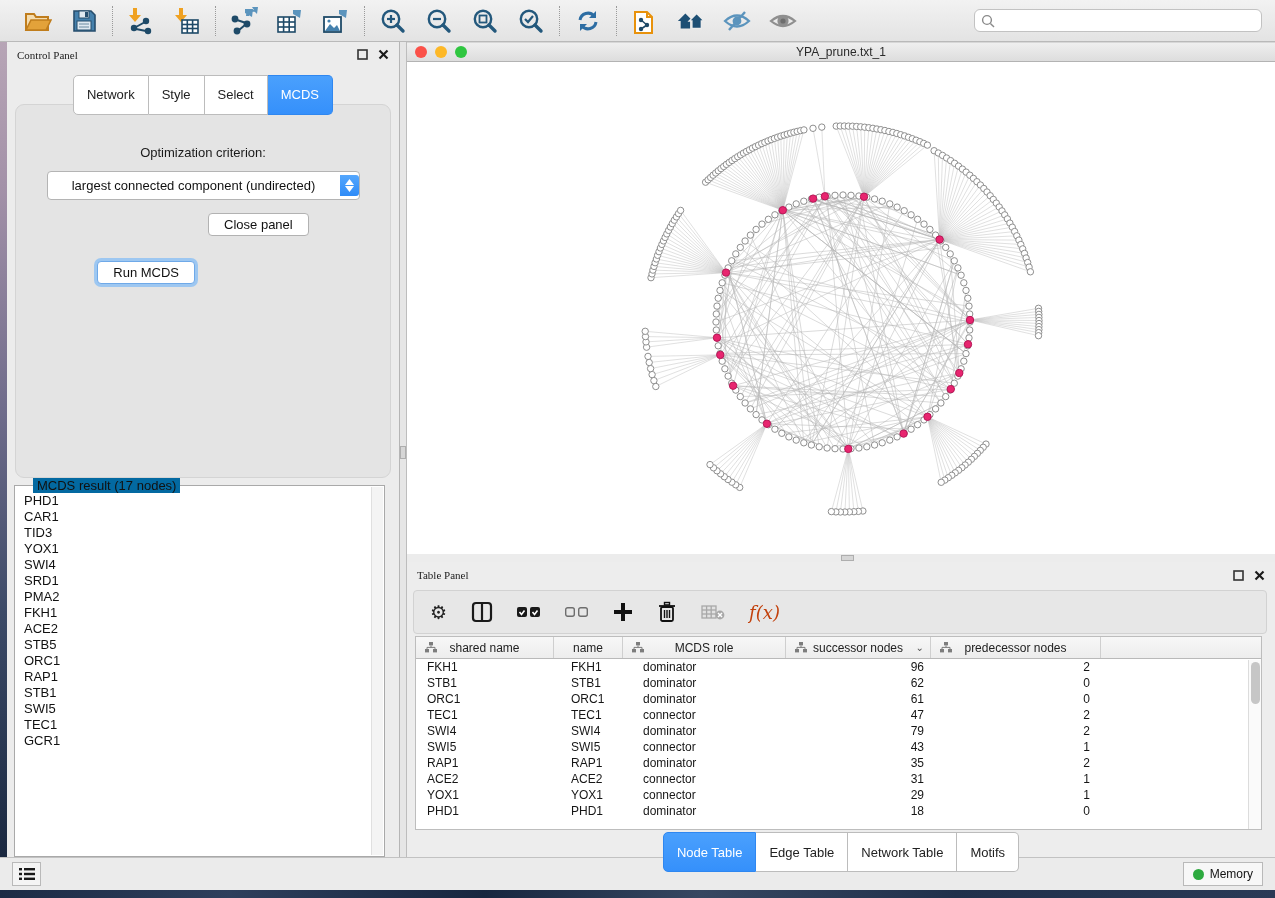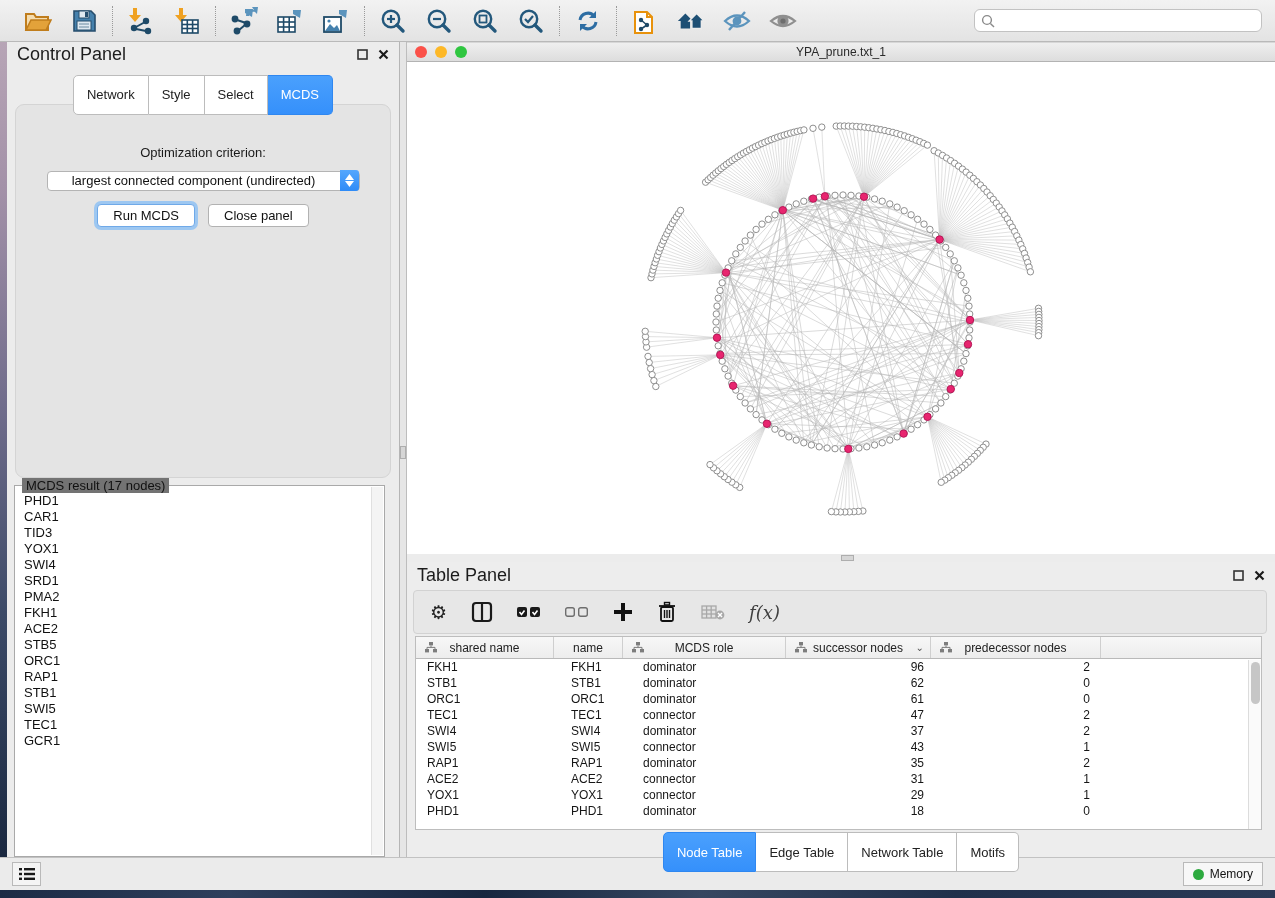--- a/index.html
+++ b/index.html
@@ -24,7 +24,7 @@
   
   .cpanel { width:393px; background:#ececec; border-right:1px solid #b5b5b5; display:flex; flex-direction:column; position:relative; }
   .panel-titlebar { height:26px; display:flex; align-items:center; padding:0 10px; }
-  .panel-titlebar .title { flex:1; font-size:18px; color:#1c1c1c; }
+  .panel-titlebar .title { flex:1; font-size:11px; color:#1c1c1c;font-family:Liberation Serif, serif; }
   .win-btns { display:flex; gap:10px; align-items:center; }
   .float-btn svg, .close-btn svg { display:block; }
 

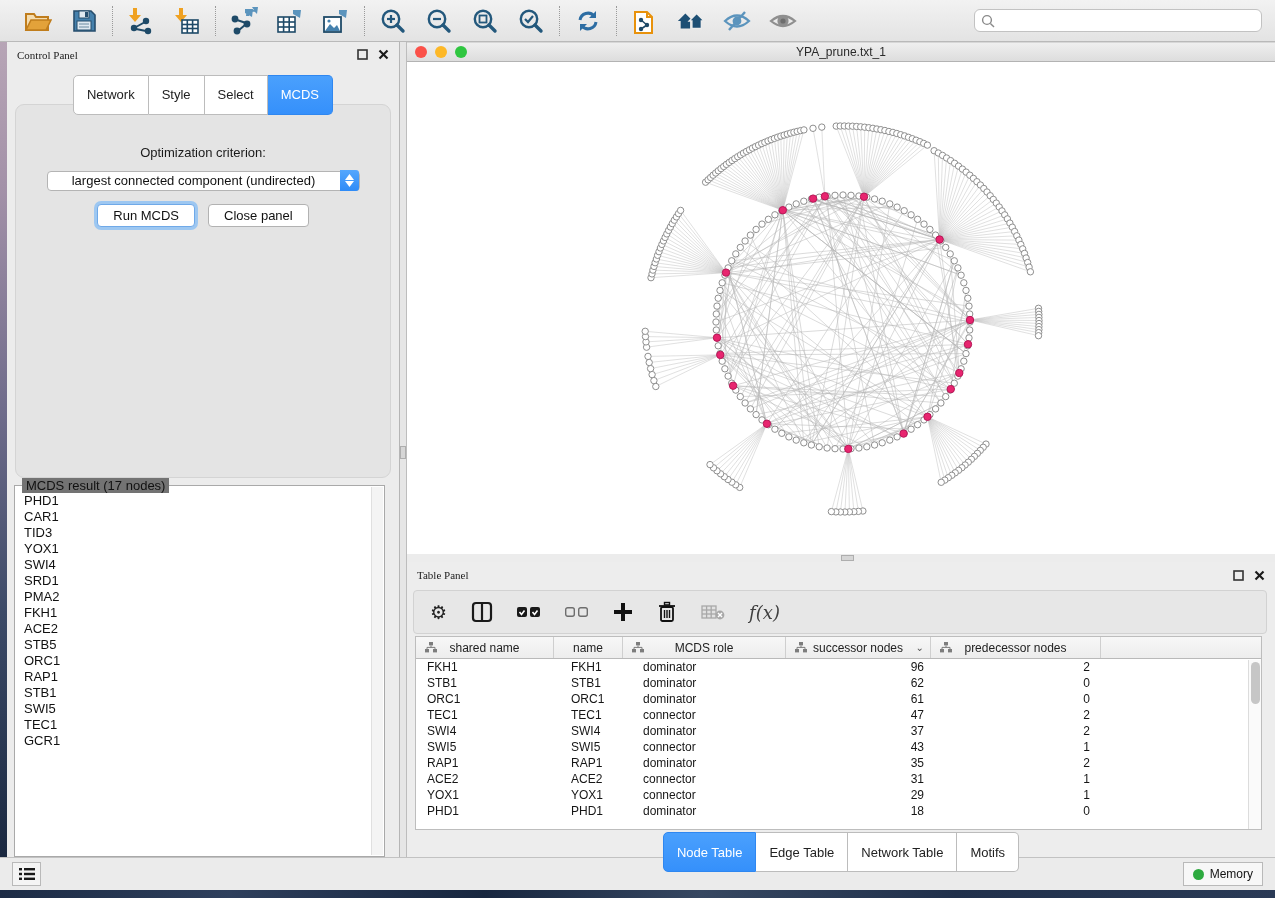--- a/index.html
+++ b/index.html
@@ -38,7 +38,7 @@
   .cp-inner { margin:-11px 8px 0 8px; height:375px; background:#e4e4e4; border:1px solid #d4d4d4; border-radius:9px;
               padding-top:40px; text-align:center; }
   .opt-label { font-size:13px; color:#1a1a1a; }
-  .dropdown { margin:11px auto 0 auto; width:313px; height:20px; background:#fff; border:1px solid #b4b4b4; border-radius:4px;
+  .dropdown { margin:11px auto 0 auto; width:313px; height:29px; background:#fff; border:1px solid #b4b4b4; border-radius:4px;
               display:flex; align-items:center; }
   .dropdown .dd-text { flex:1; text-align:center; font-size:13px; color:#111; white-space:nowrap; overflow:hidden; }
   .dd-stepper { width:19px; height:21px; background:linear-gradient(#55a7fd,#2e8bf7); border-radius:0 3px 3px 0;

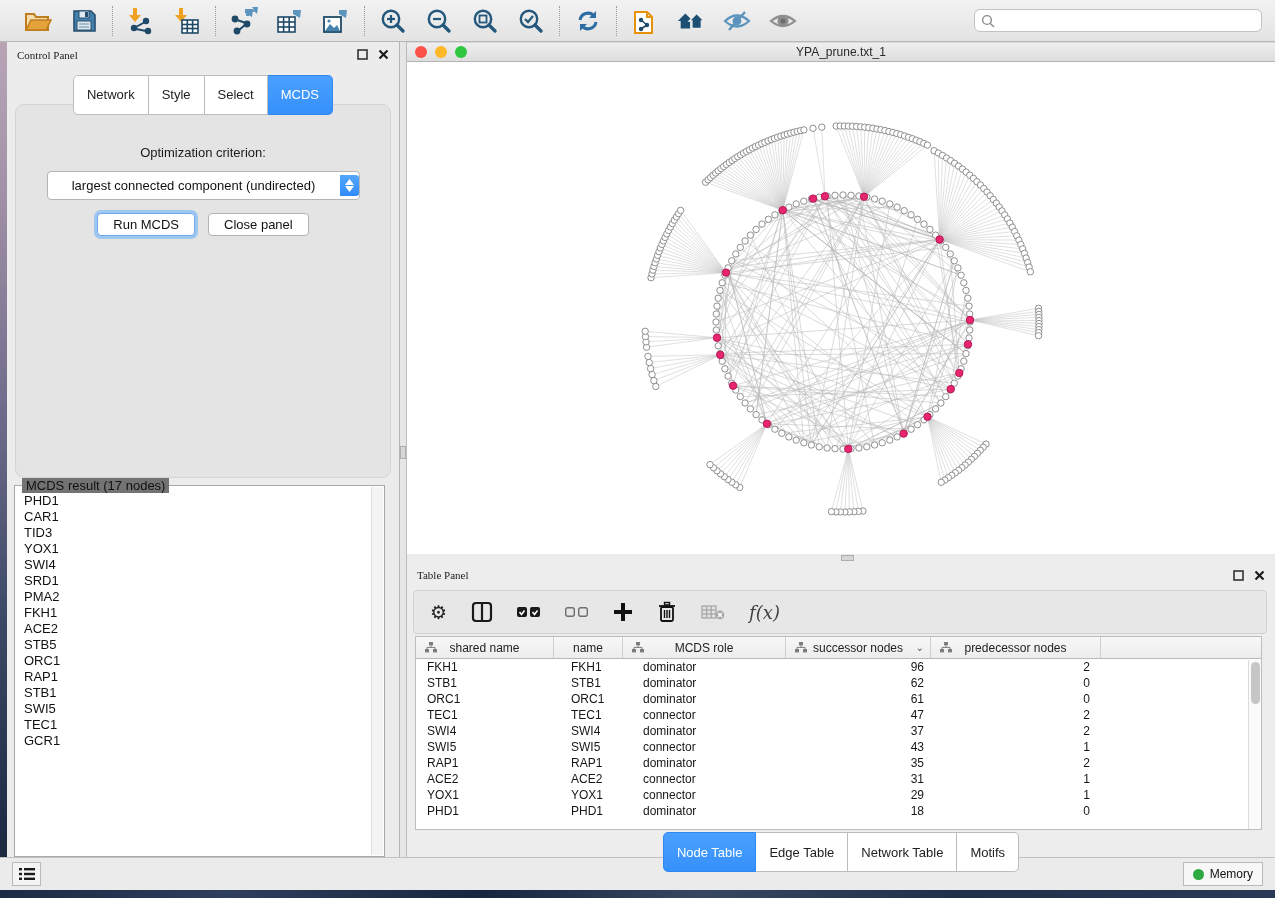--- a/index.html
+++ b/index.html
@@ -46,7 +46,7 @@
   .btn-row { margin-top:13px; display:flex; justify-content:center; gap:13px; }
   .mac-btn { height:23px; background:#fff; border:1px solid #b2b2b2; border-radius:4px; padding:0 15px;
              font-size:13px; color:#111; display:flex; align-items:center; cursor:default; }
-  .mac-btn.focused { box-shadow:0 0 0 3px rgba(110,180,250,.6); border-color:#6fa9e8; }
+  .mac-btn.focused { box-shadow:0 0 0 3px rgba(110,180,250,.6); border-color:#6fa9e8;margin-top:48px; }
 
   .groupbox { margin:7px 14px 0 7px; height:373px; border:1px solid #a9a9a9; background:#fff; position:relative; }
   .groupbox .legend { position:absolute; top:-8px; left:7px; background:#737373; padding:0 4px; font-size:13px; color:#111; }

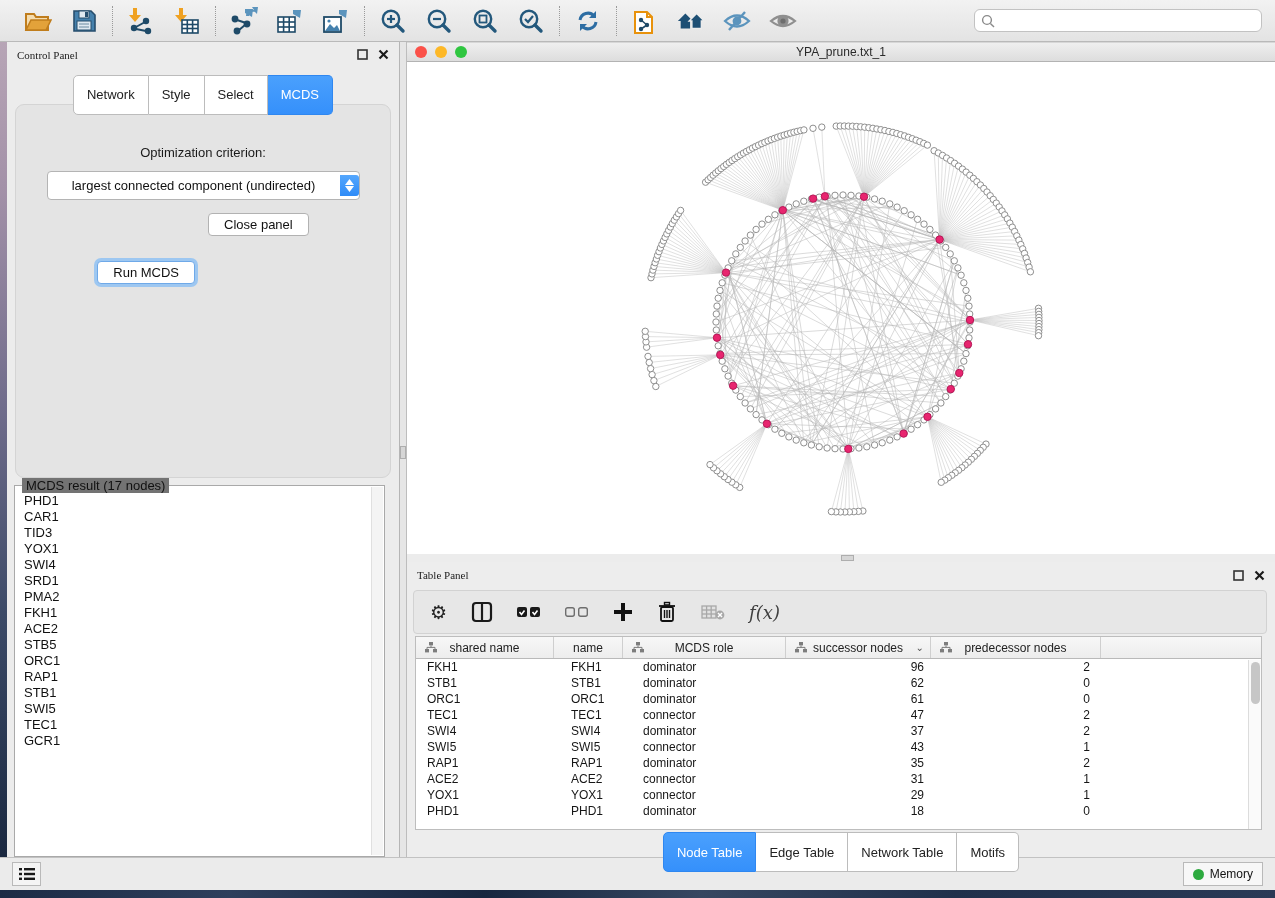--- a/index.html
+++ b/index.html
@@ -49,7 +49,7 @@
   .mac-btn.focused { box-shadow:0 0 0 3px rgba(110,180,250,.6); border-color:#6fa9e8;margin-top:48px; }
 
   .groupbox { margin:7px 14px 0 7px; height:373px; border:1px solid #a9a9a9; background:#fff; position:relative; }
-  .groupbox .legend { position:absolute; top:-8px; left:7px; background:#737373; padding:0 4px; font-size:13px; color:#111; }
+  .groupbox .legend { position:absolute; top:-8px; left:18px; background:#0369a1; padding:0 4px; font-size:13px; color:#111; }
   .mcds-list { position:absolute; inset:1px 13px 1px 1px; overflow:hidden; padding:6px 0 0 8px; }
   .mcds-list .li { font-size:13px; line-height:16px; color:#111; }
   .vscroll-track { position:absolute; top:1px; right:1px; bottom:1px; width:12px; background:#f4f4f4; border-left:1px solid #e0e0e0; }

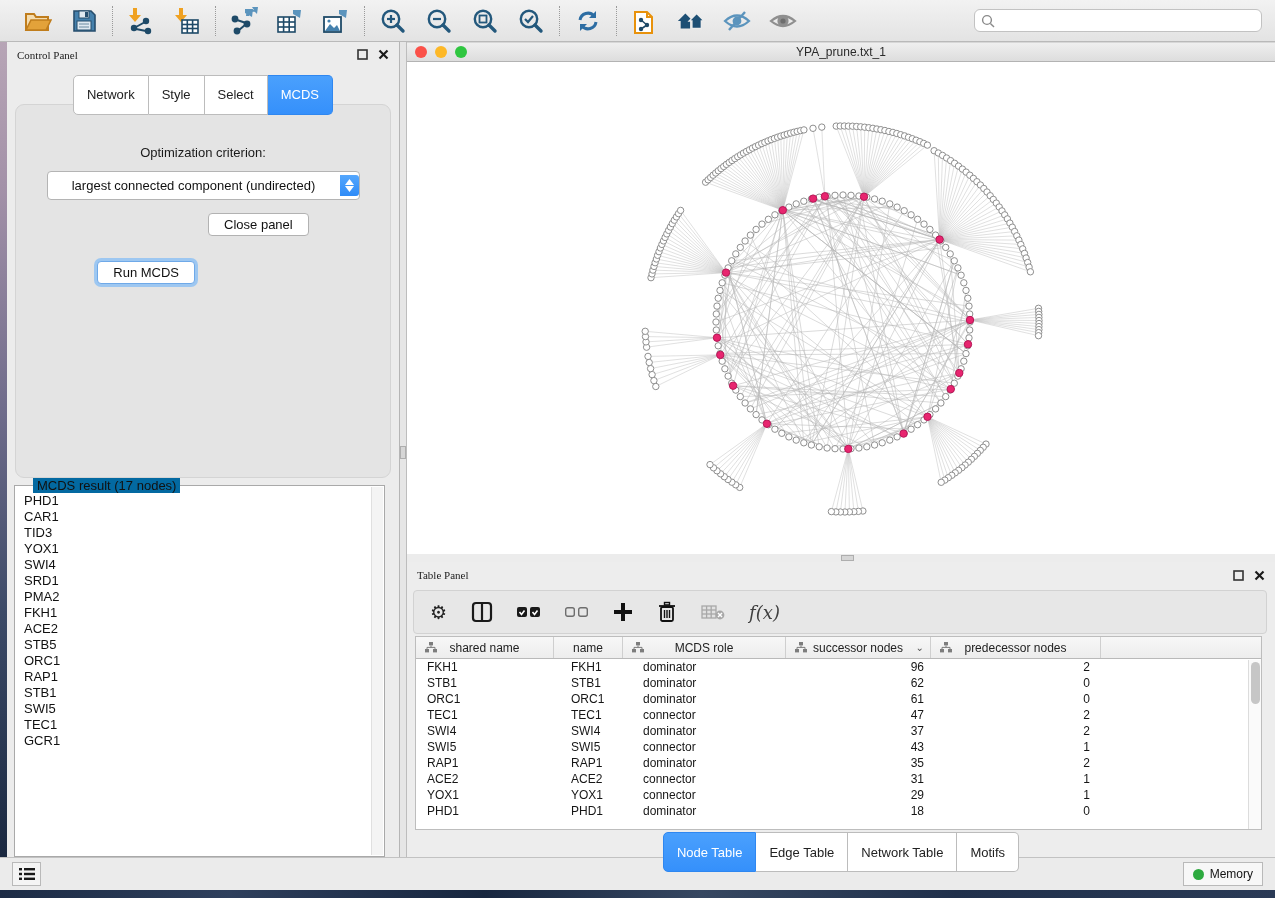--- a/index.html
+++ b/index.html
@@ -74,7 +74,7 @@
   .t-toolbar { margin:2px 8px 0 6px; height:44px; background:#e7e7e7; border:1px solid #d2d2d2; border-radius:4px;
                display:flex; align-items:center; gap:24px; padding:0 16px; }
   .t-icon { display:flex; align-items:center; justify-content:center; height:26px; }
-  .fx { font-family:"DejaVu Serif","Liberation Serif",serif; font-style:italic; font-size:18px; color:#404040; }
+  .fx { font-family:"DejaVu Serif","Liberation Serif",serif; font-style:italic; font-size:18px; color:#c2410c; }
   .gear-glyph { font-size:19px; color:#222; line-height:1; }
 
   .ntable { margin:2px 13px 0 8px; background:#fff; border:1px solid #bdbdbd; height:194px; position:relative; overflow:hidden; }

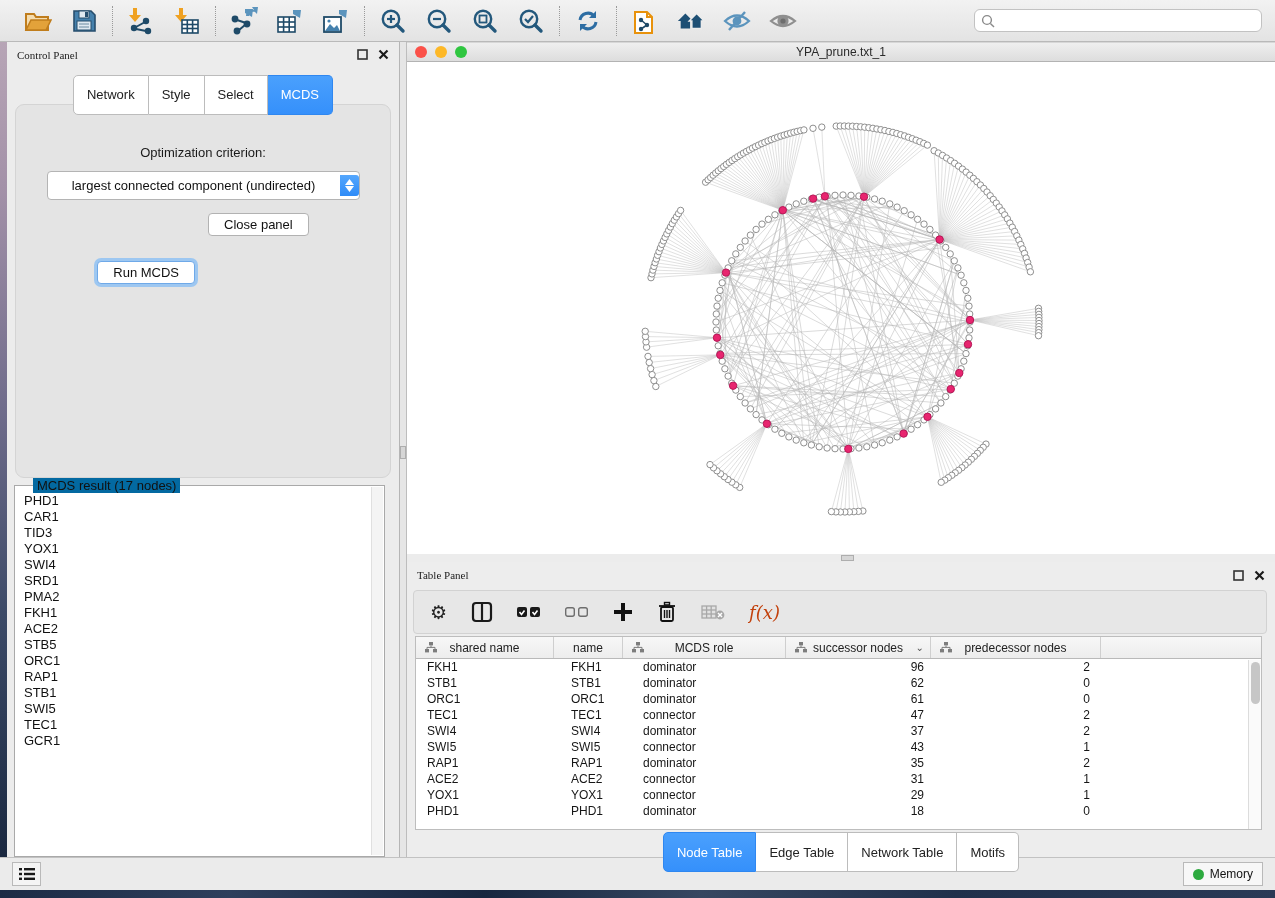--- a/index.html
+++ b/index.html
@@ -1145,7 +1145,7 @@
               <span class="c1">SWI4</span>
               <span class="c2">SWI4</span>
               <span class="c3">dominator</span>
-              <span class="c4">37</span>
+              <span class="c4">79</span>
               <span class="c5">2</span>
               <span></span>
             </div>

